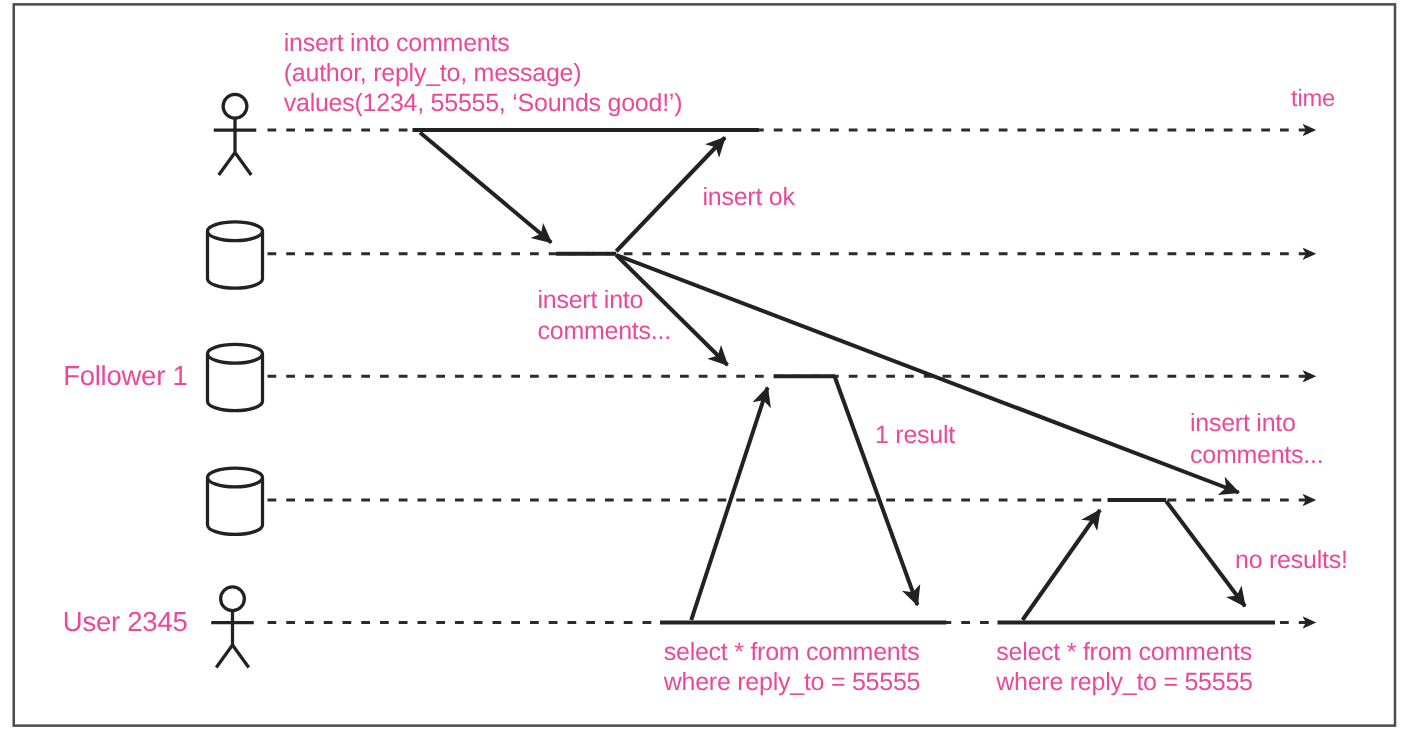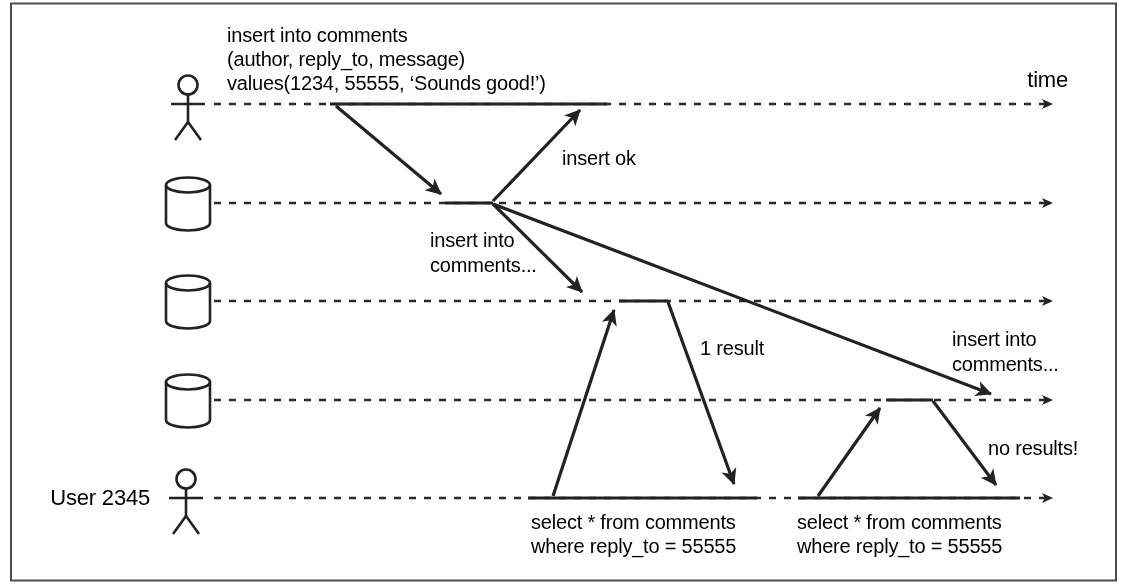--- a/index.html
+++ b/index.html
@@ -16,7 +16,7 @@
   .lbl {
     position: absolute;
     white-space: pre-line;
-    color: #000000;
+    color: #ec4899;
     letter-spacing: -0.2px;
   }
   .lane-lbl {

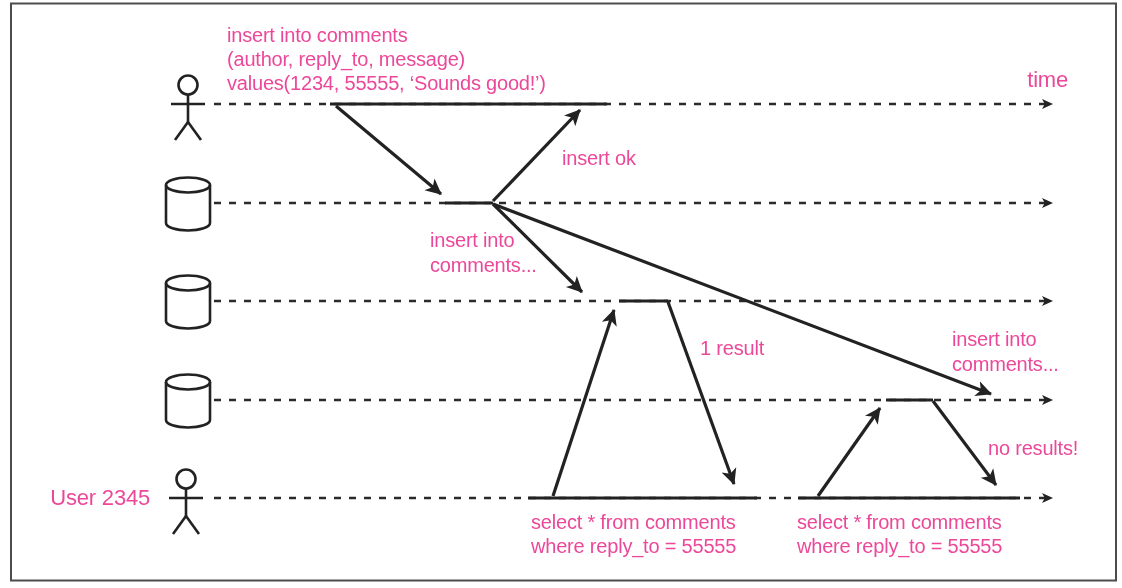--- a/index.html
+++ b/index.html
@@ -31,7 +31,7 @@
     line-height: 24px;
   }
   .time-lbl {
-    font-size: 22px;
+    font-size: 19px;
     line-height: 26px;
     text-align: right;
   }

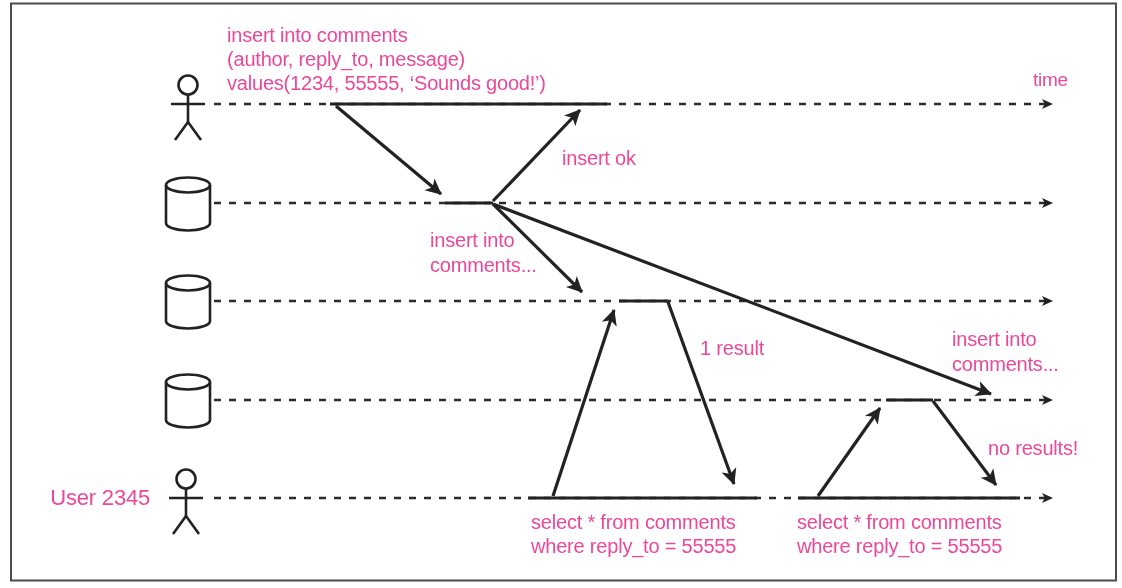--- a/index.html
+++ b/index.html
@@ -116,6 +116,7 @@
     </g>
   </svg>
 
+  <div class="lbl lane-lbl" style="top:288px">Follower 1</div>
   <div class="lbl lane-lbl" style="top:485px">User 2345</div>
 
   <div class="lbl time-lbl" style="left:968px; top:67px; width:100px">time</div>

